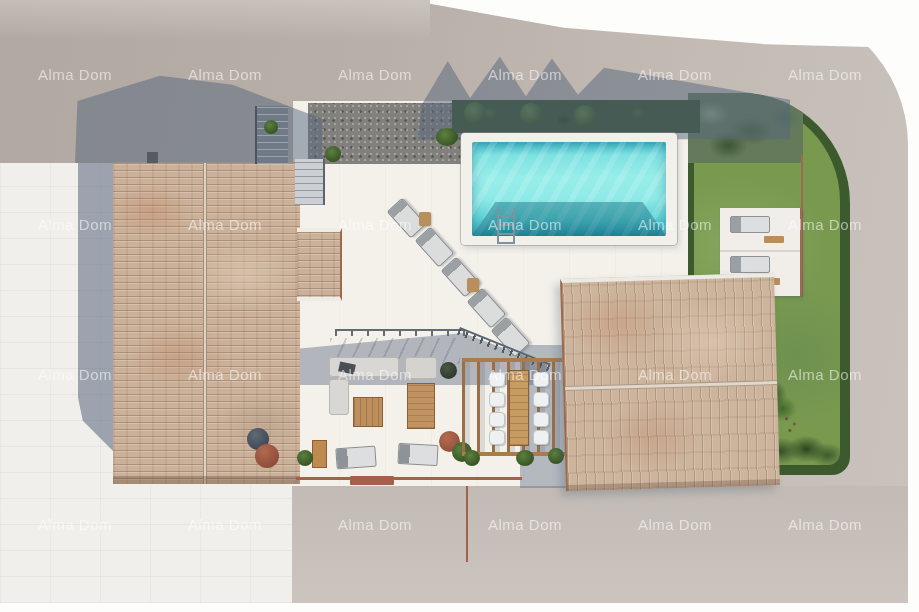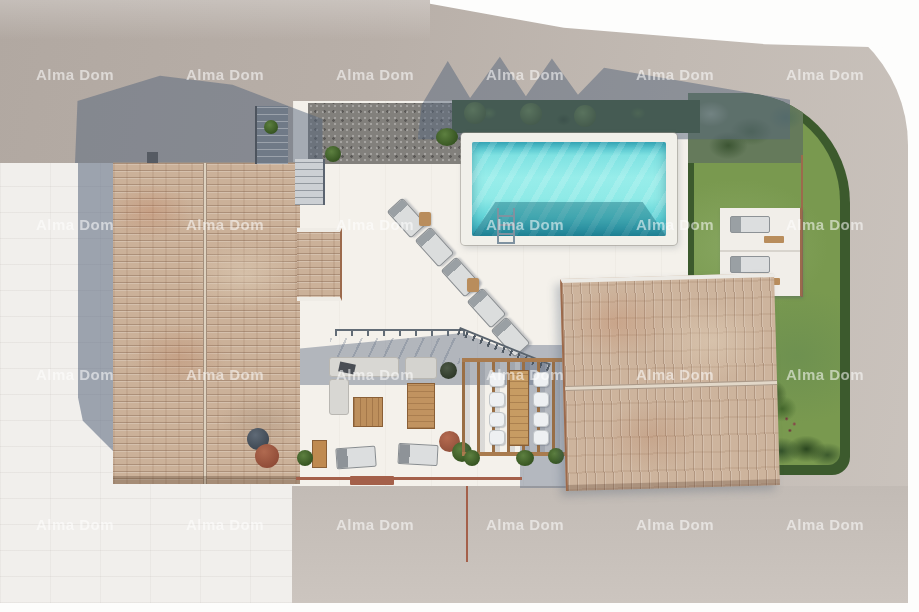--- a/index.html
+++ b/index.html
@@ -184,7 +184,7 @@
 
   
   .watermark{transform:translate(-50%,-50%);white-space:nowrap;
-    font-size:15px;letter-spacing:0.5px;font-weight:700;}
+    font-size:15px;letter-spacing:0.5px;font-weight:400;}
 </style>
 </head>
 <body>

